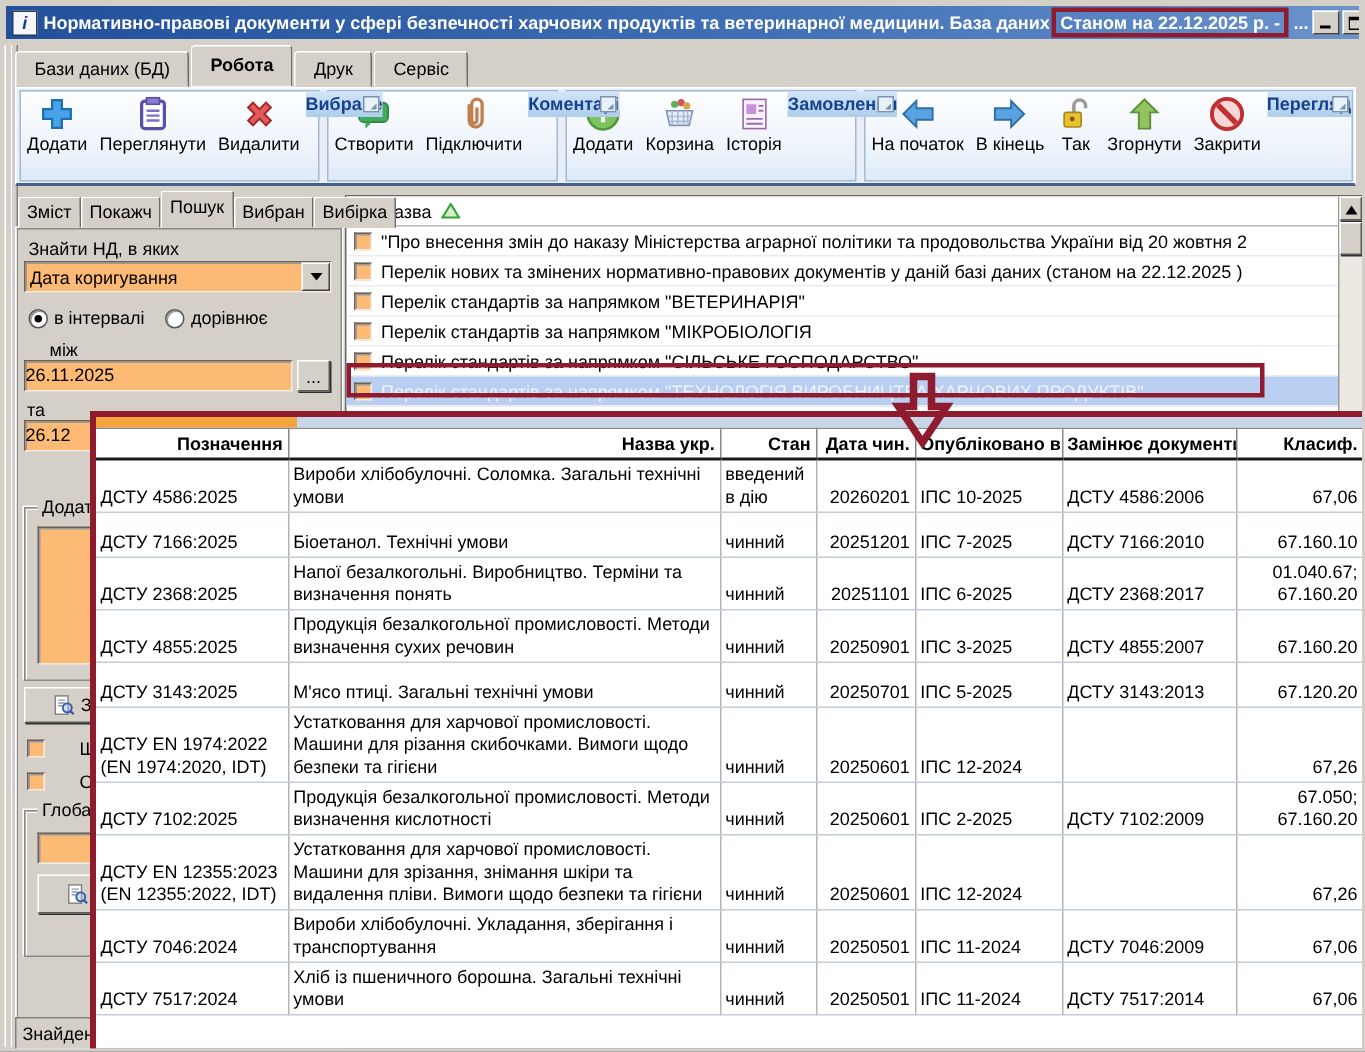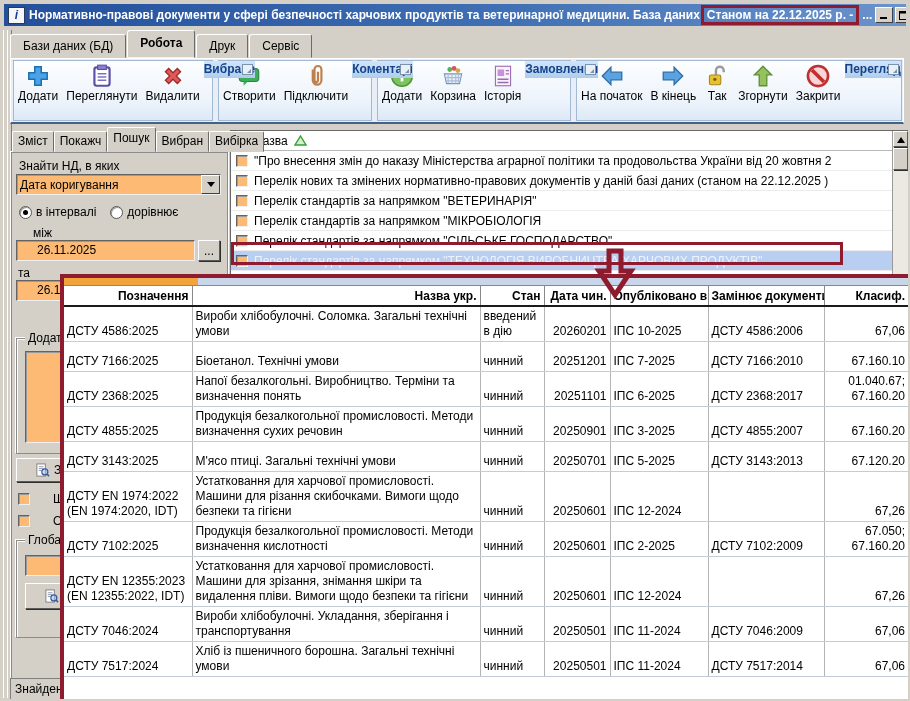--- a/index.html
+++ b/index.html
@@ -57,7 +57,7 @@
   .radio-row{position:absolute;left:8px;top:53px;display:flex;align-items:center;gap:4px;white-space:nowrap;}
   .rad{width:11px;height:11px;border-radius:50%;background:#fff;border:1px solid #555;box-shadow:inset 1px 1px 0 #999;position:relative;flex:0 0 auto;}
   .rad.on:after{content:"";position:absolute;left:3px;top:3px;width:5px;height:5px;border-radius:50%;background:#000;}
-  .tbox{position:absolute;height:21px;line-height:19px;padding:0 20px;white-space:nowrap;overflow:hidden;}
+  .tbox{position:absolute;height:21px;line-height:19px;padding:0 0;white-space:nowrap;overflow:hidden;}
   .btn3d{background:#D4D0C8;border:1px solid;border-color:#fff #5a5a5a #5a5a5a #fff;box-shadow:1px 1px 0 #2e2e2e;
     display:flex;align-items:center;justify-content:center;box-sizing:border-box;}
   .groupbox{position:absolute;border:1px solid #8a8a8a;box-shadow:1px 1px 0 #fff inset, -1px -1px 0 #fff;}

